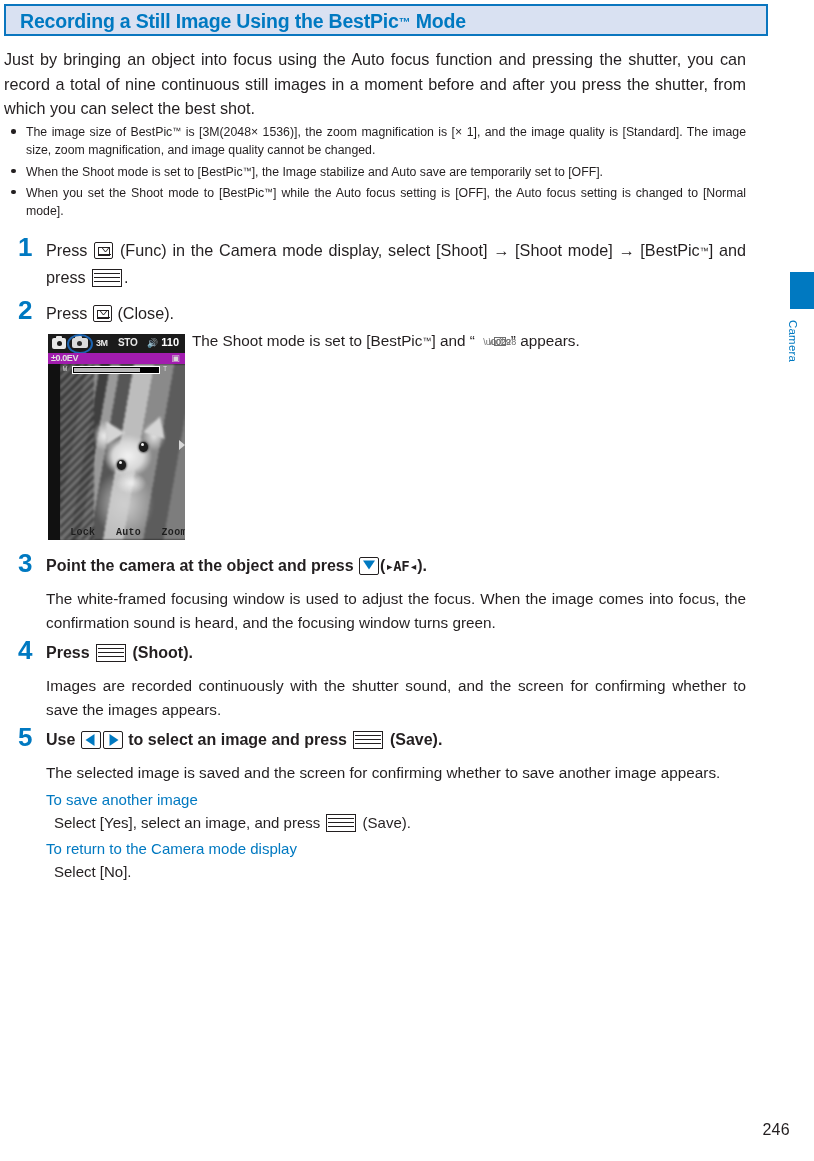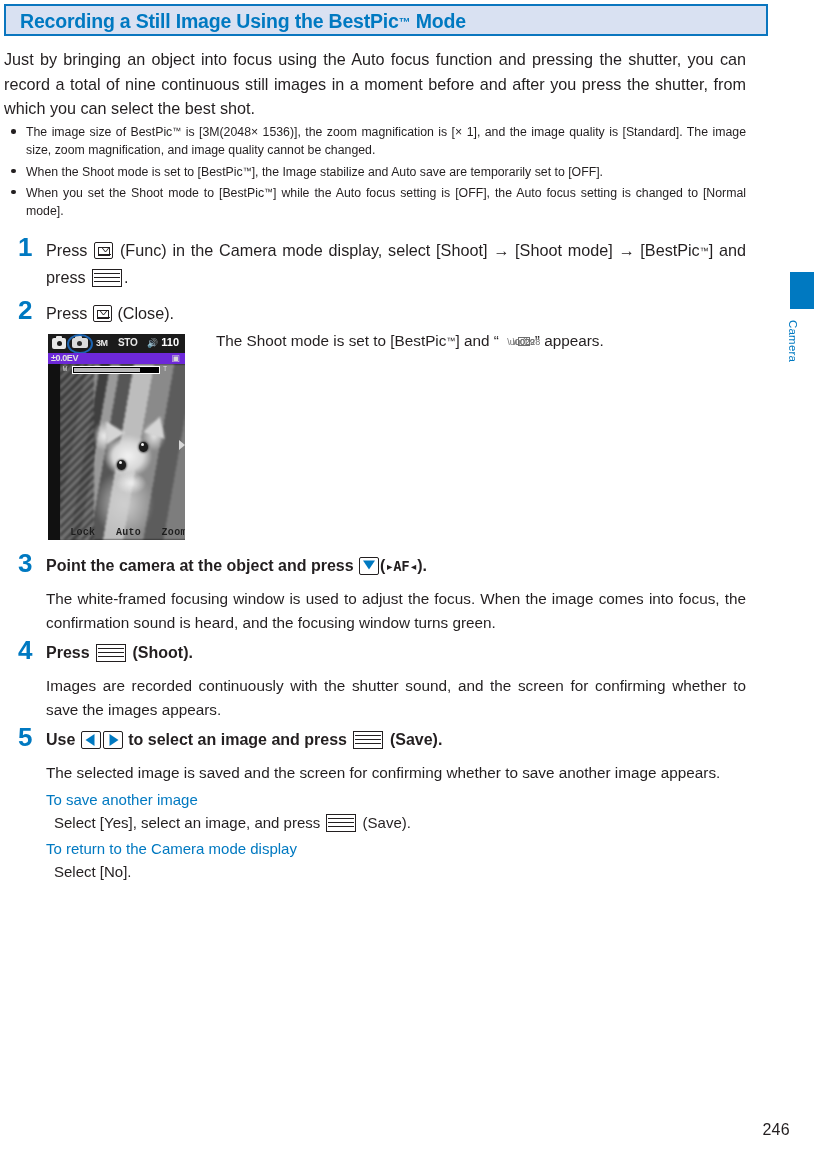--- a/index.html
+++ b/index.html
@@ -511,7 +511,7 @@
     <div class="step-head"><span>Press </span><span class="key key-mail"><span class="env"></span><span class="flapL"></span><span class="flapR"></span></span><span> (Close).</span></div>
   </div>
 
-  <div style="position:absolute;left:216px;top:329px;width:540px;font-size:15.3px;line-height:23px;"><span>The Shoot mode is set to [BestPic</span><span class="tmsmall">™</span><span>] and “</span><span class="glyph-bestpic"><span class="gb-l">\u0028</span><span class="gb-box"></span><span class="gb-v">⌄</span><span class="gb-r">\u0029</span></span><span>” appears.</span></div>
+  <div style="position:absolute;left:192px;top:329px;width:540px;font-size:15.3px;line-height:23px;"><span>The Shoot mode is set to [BestPic</span><span class="tmsmall">™</span><span>] and “</span><span class="glyph-bestpic"><span class="gb-l">\u0028</span><span class="gb-box"></span><span class="gb-v">⌄</span><span class="gb-r">\u0029</span></span><span>” appears.</span></div>
 
   <div class="phone-shot">
     <div class="ps-status">

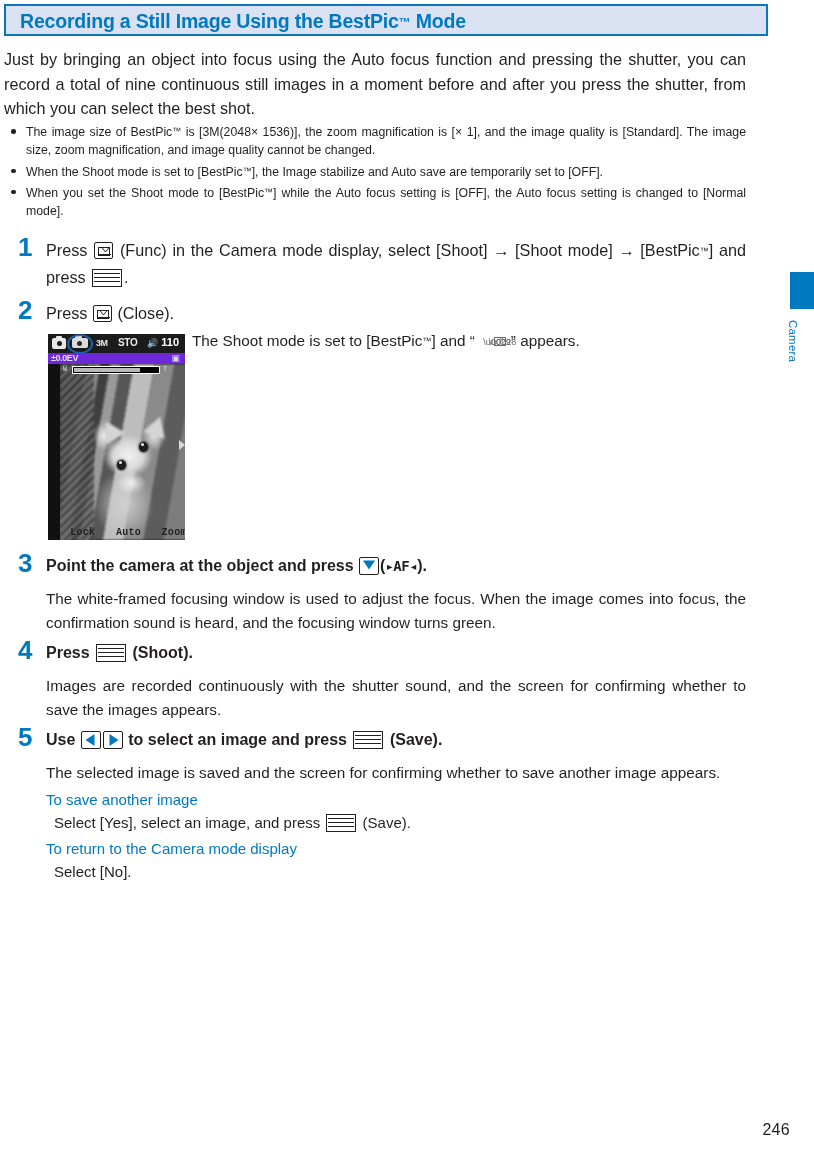--- a/index.html
+++ b/index.html
@@ -271,7 +271,7 @@
   .ps-statusrow2{
     position:relative;
     height:11px;
-    background:#6d28d9;
+    background:#a21caf;
     padding-left:48px;
   }
   .cam-icon{

